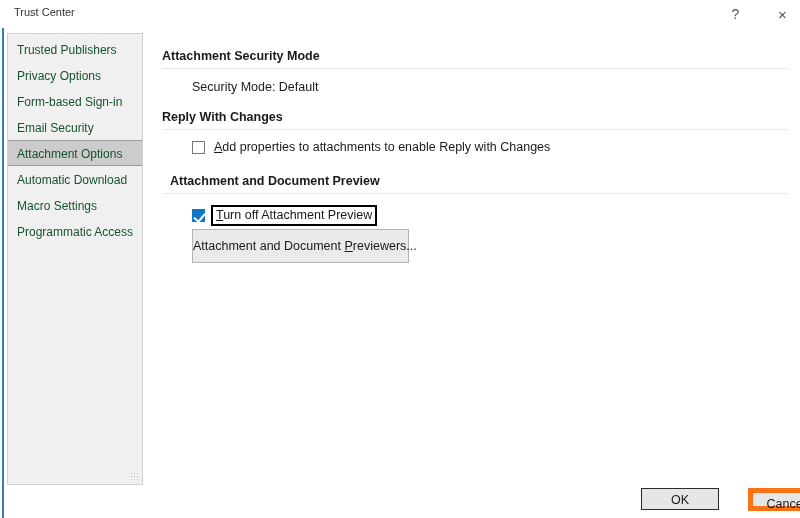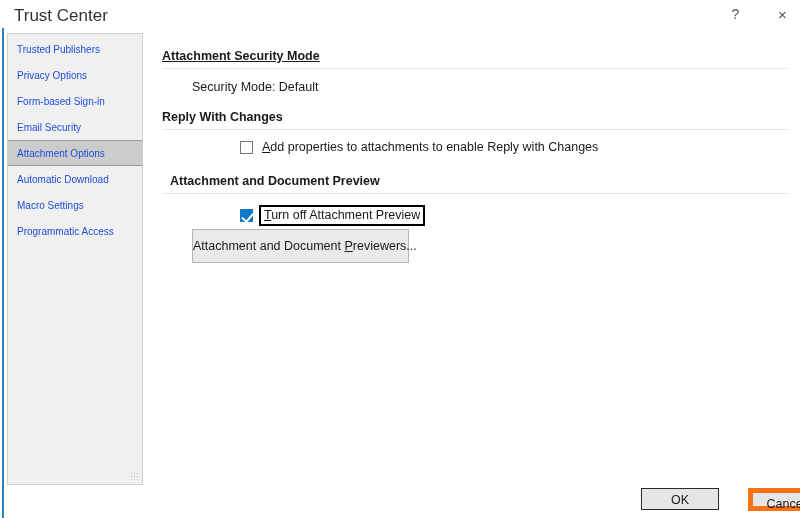--- a/index.html
+++ b/index.html
@@ -39,7 +39,7 @@
   #title-text {
     position: absolute;
     left: 14px; top: 6px;
-    font-size: 17px;
+    font-size: 11px;
     color: #333333;
     white-space: nowrap;
     text-align: right;

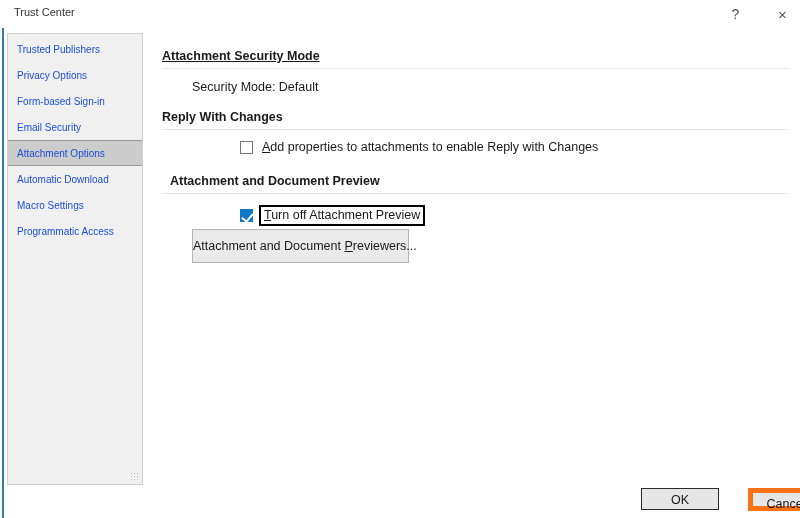--- a/index.html
+++ b/index.html
@@ -73,8 +73,8 @@
     height: 26px;
     line-height: 26px;
     padding-left: 9px;
-    font-size: 10px;
-    color: #1d4ed8;
+    font-size: 12px;
+    color: #14532d;
     white-space: nowrap;
     background: transparent;
     border: 1px solid transparent;

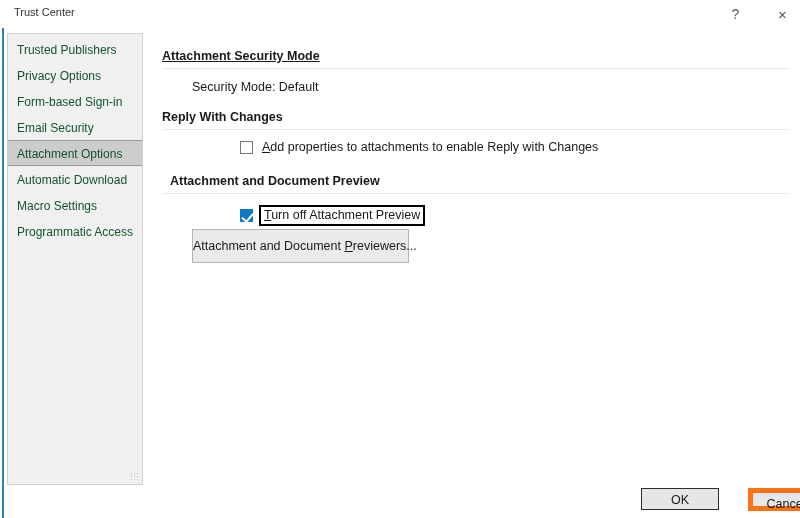--- a/index.html
+++ b/index.html
@@ -222,7 +222,7 @@
 
   <div id="main">
 
-    <div class="group-heading" style="position:absolute; left:0; top:16px;text-decoration:underline;">Attachment Security Mode</div>
+    <div class="group-heading" style="position:absolute; left:0; top:16px;">Attachment Security Mode</div>
     <div class="separator" style="position:absolute; left:0; top:35px;"></div>
     <div class="plain-row" style="position:absolute; left:30px; top:47px;">Security Mode: Default</div>
 

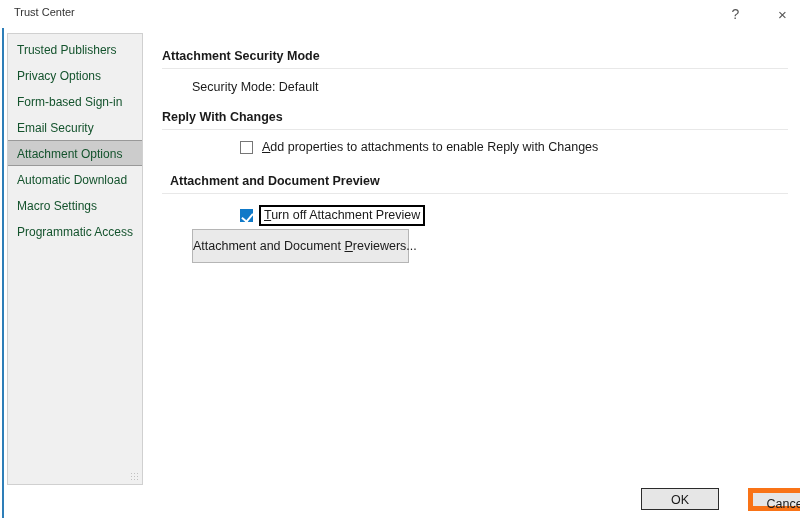--- a/index.html
+++ b/index.html
@@ -124,7 +124,6 @@
     display: flex;
     align-items: center;
     white-space: nowrap;
-    margin-left: 48px;
   }
   .cb {
     width: 13px; height: 13px;

